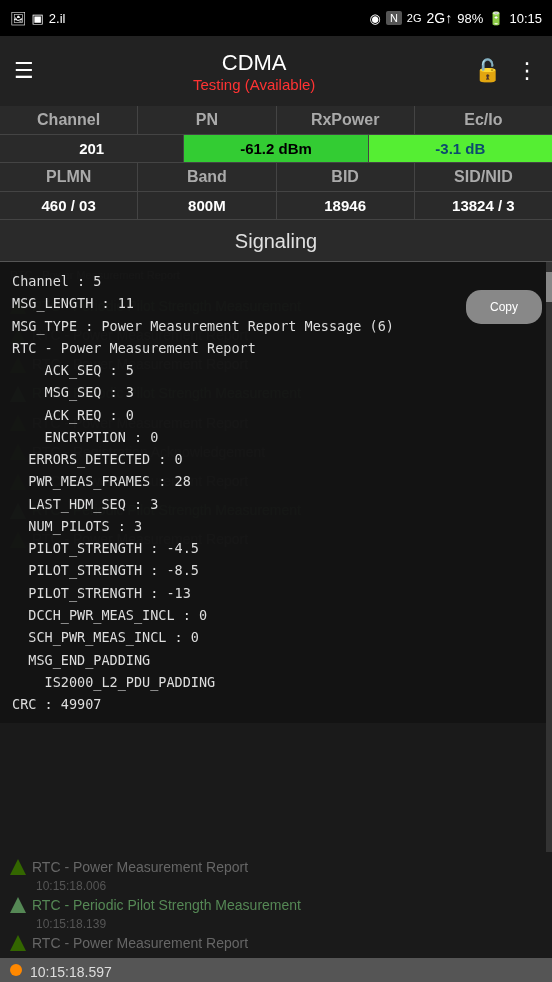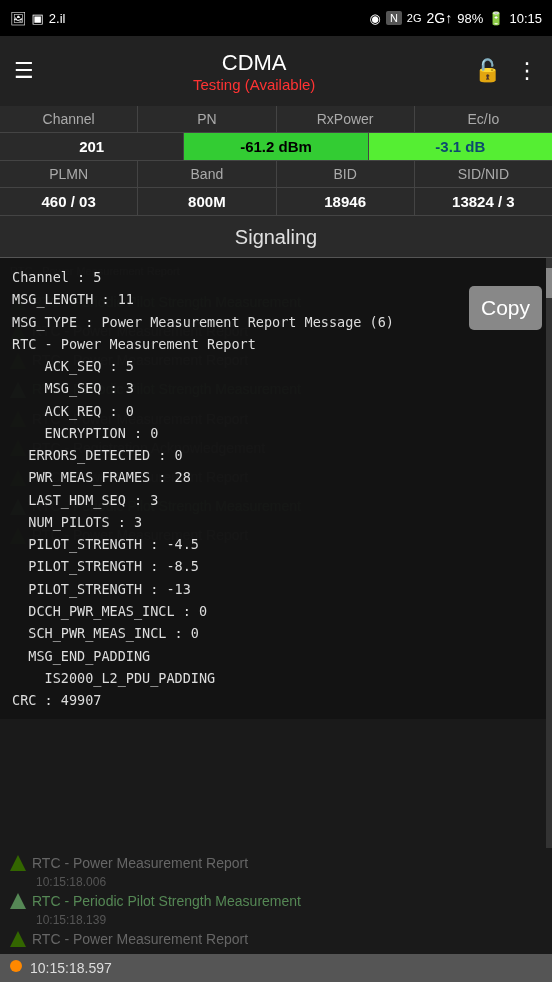--- a/index.html
+++ b/index.html
@@ -62,7 +62,7 @@
       border-right: 1px solid #444;
     }
     .info-cell:last-child { border-right: none; }
-    .info-cell.header { color: #aaa; font-size: 14px; font-weight: normal; }
+    .info-cell.header { color: #aaa; font-size: 16px; font-weight: bold; }
     .info-cell.value { color: #fff; font-size: 15px; font-weight: bold; }
     .info-cell.green-bg { background: #33cc33; color: #000; }
     .info-cell.bright-green { background: #55ee33; color: #0c4a6e; }

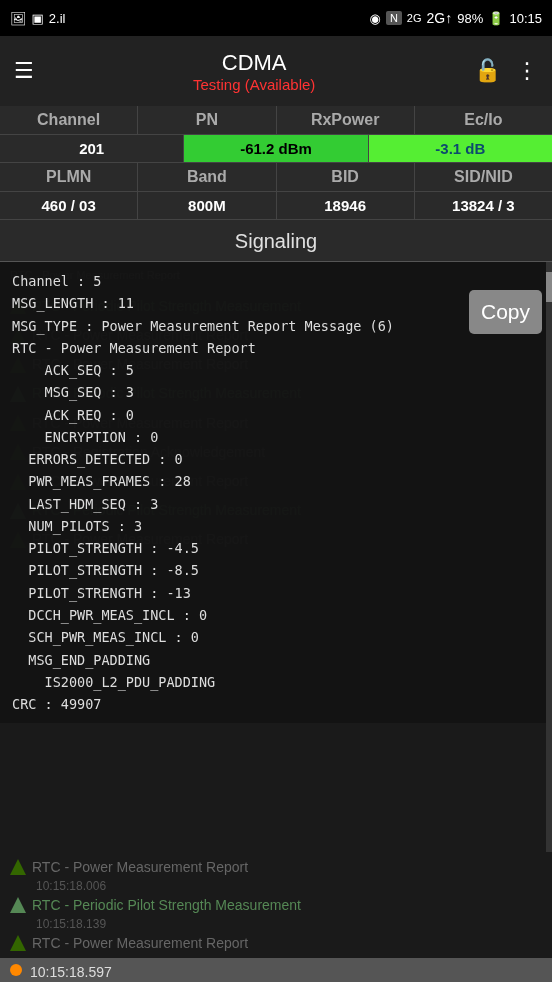--- a/index.html
+++ b/index.html
@@ -117,10 +117,10 @@
       background: #888;
       color: #fff;
       border: none;
-      padding: 10px 12px;
-      font-size: 21px;
+      padding: 10px 24px;
+      font-size: 12px;
       cursor: pointer;
-      border-radius: 5px;
+      border-radius: 15px;
     }
 
     

